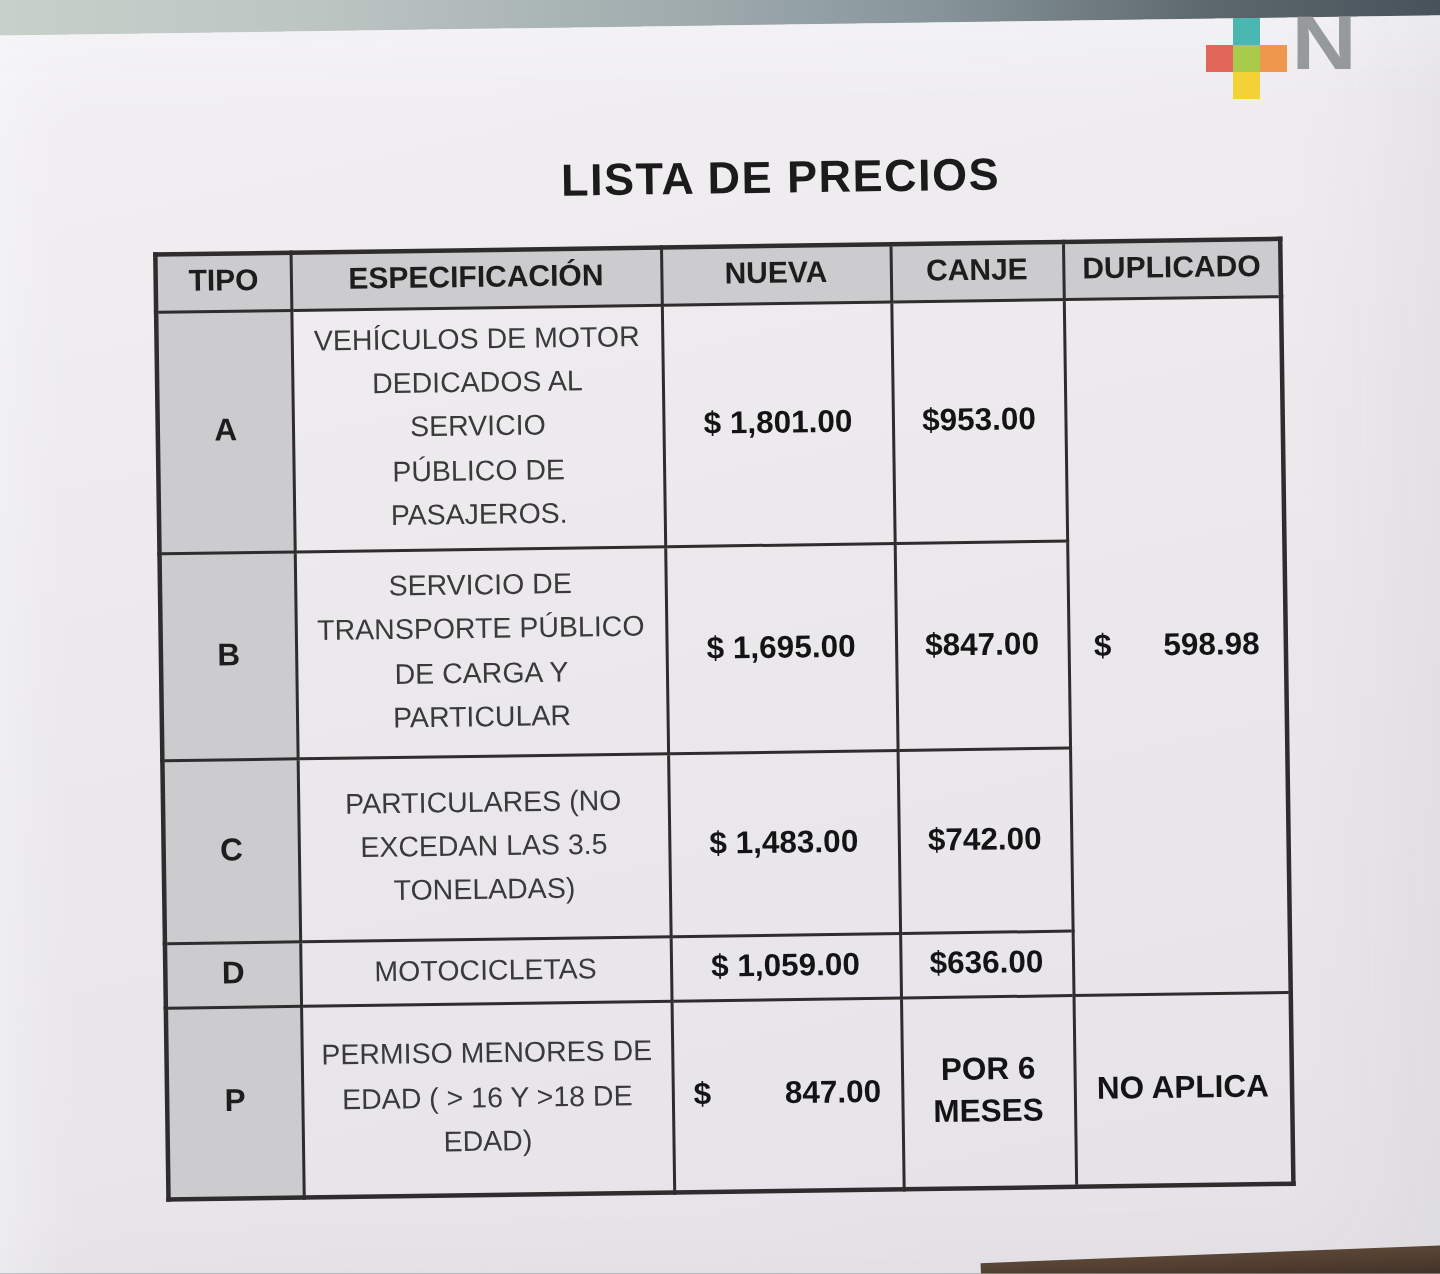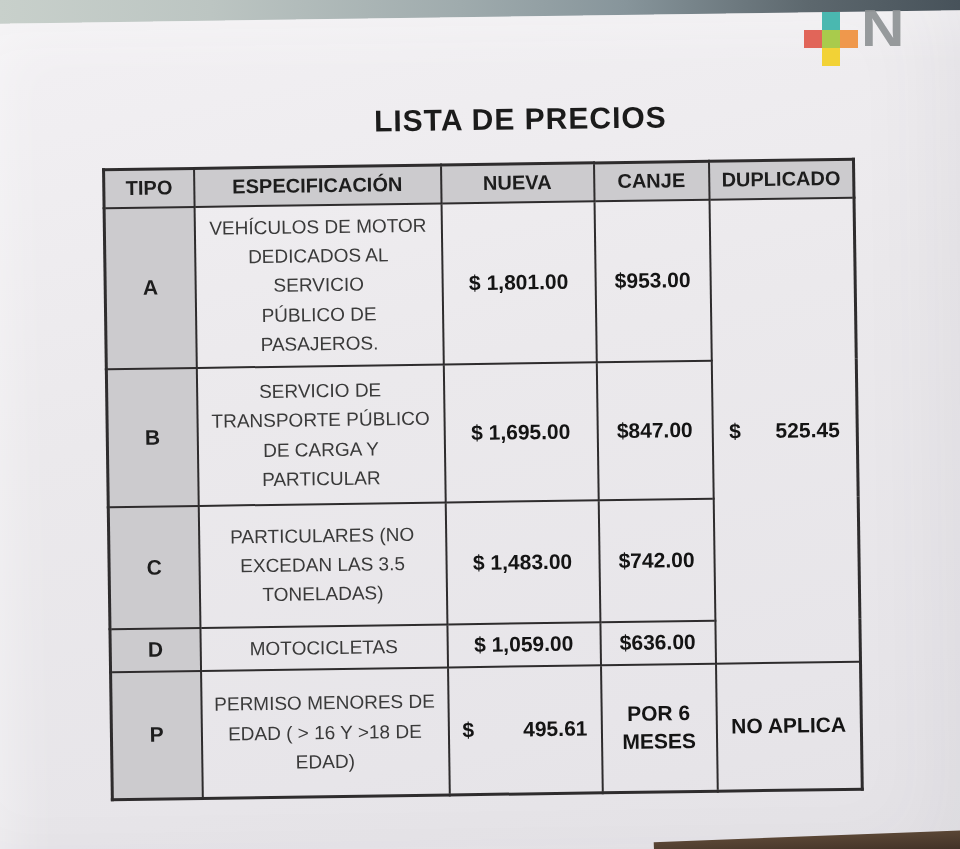--- a/index.html
+++ b/index.html
@@ -121,7 +121,7 @@
         <td rowspan="4">
           <div class="money-split">
             <span>$</span>
-            <span>525.45</span>
+            <span>598.98</span>
           </div>
         </td>
       </tr>

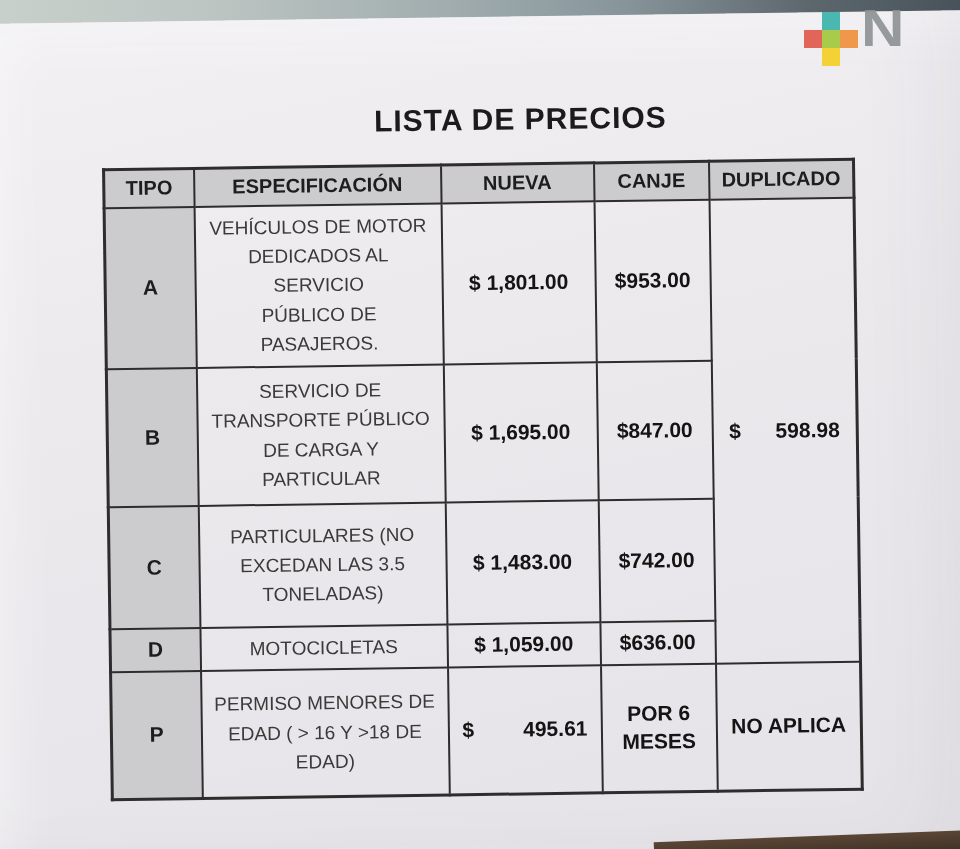--- a/index.html
+++ b/index.html
@@ -159,7 +159,7 @@
         <td>
           <div class="money-split" style="padding:0 13px">
             <span>$</span>
-            <span>495.61</span>
+            <span>847.00</span>
           </div>
         </td>
         <td class="money">POR 6

